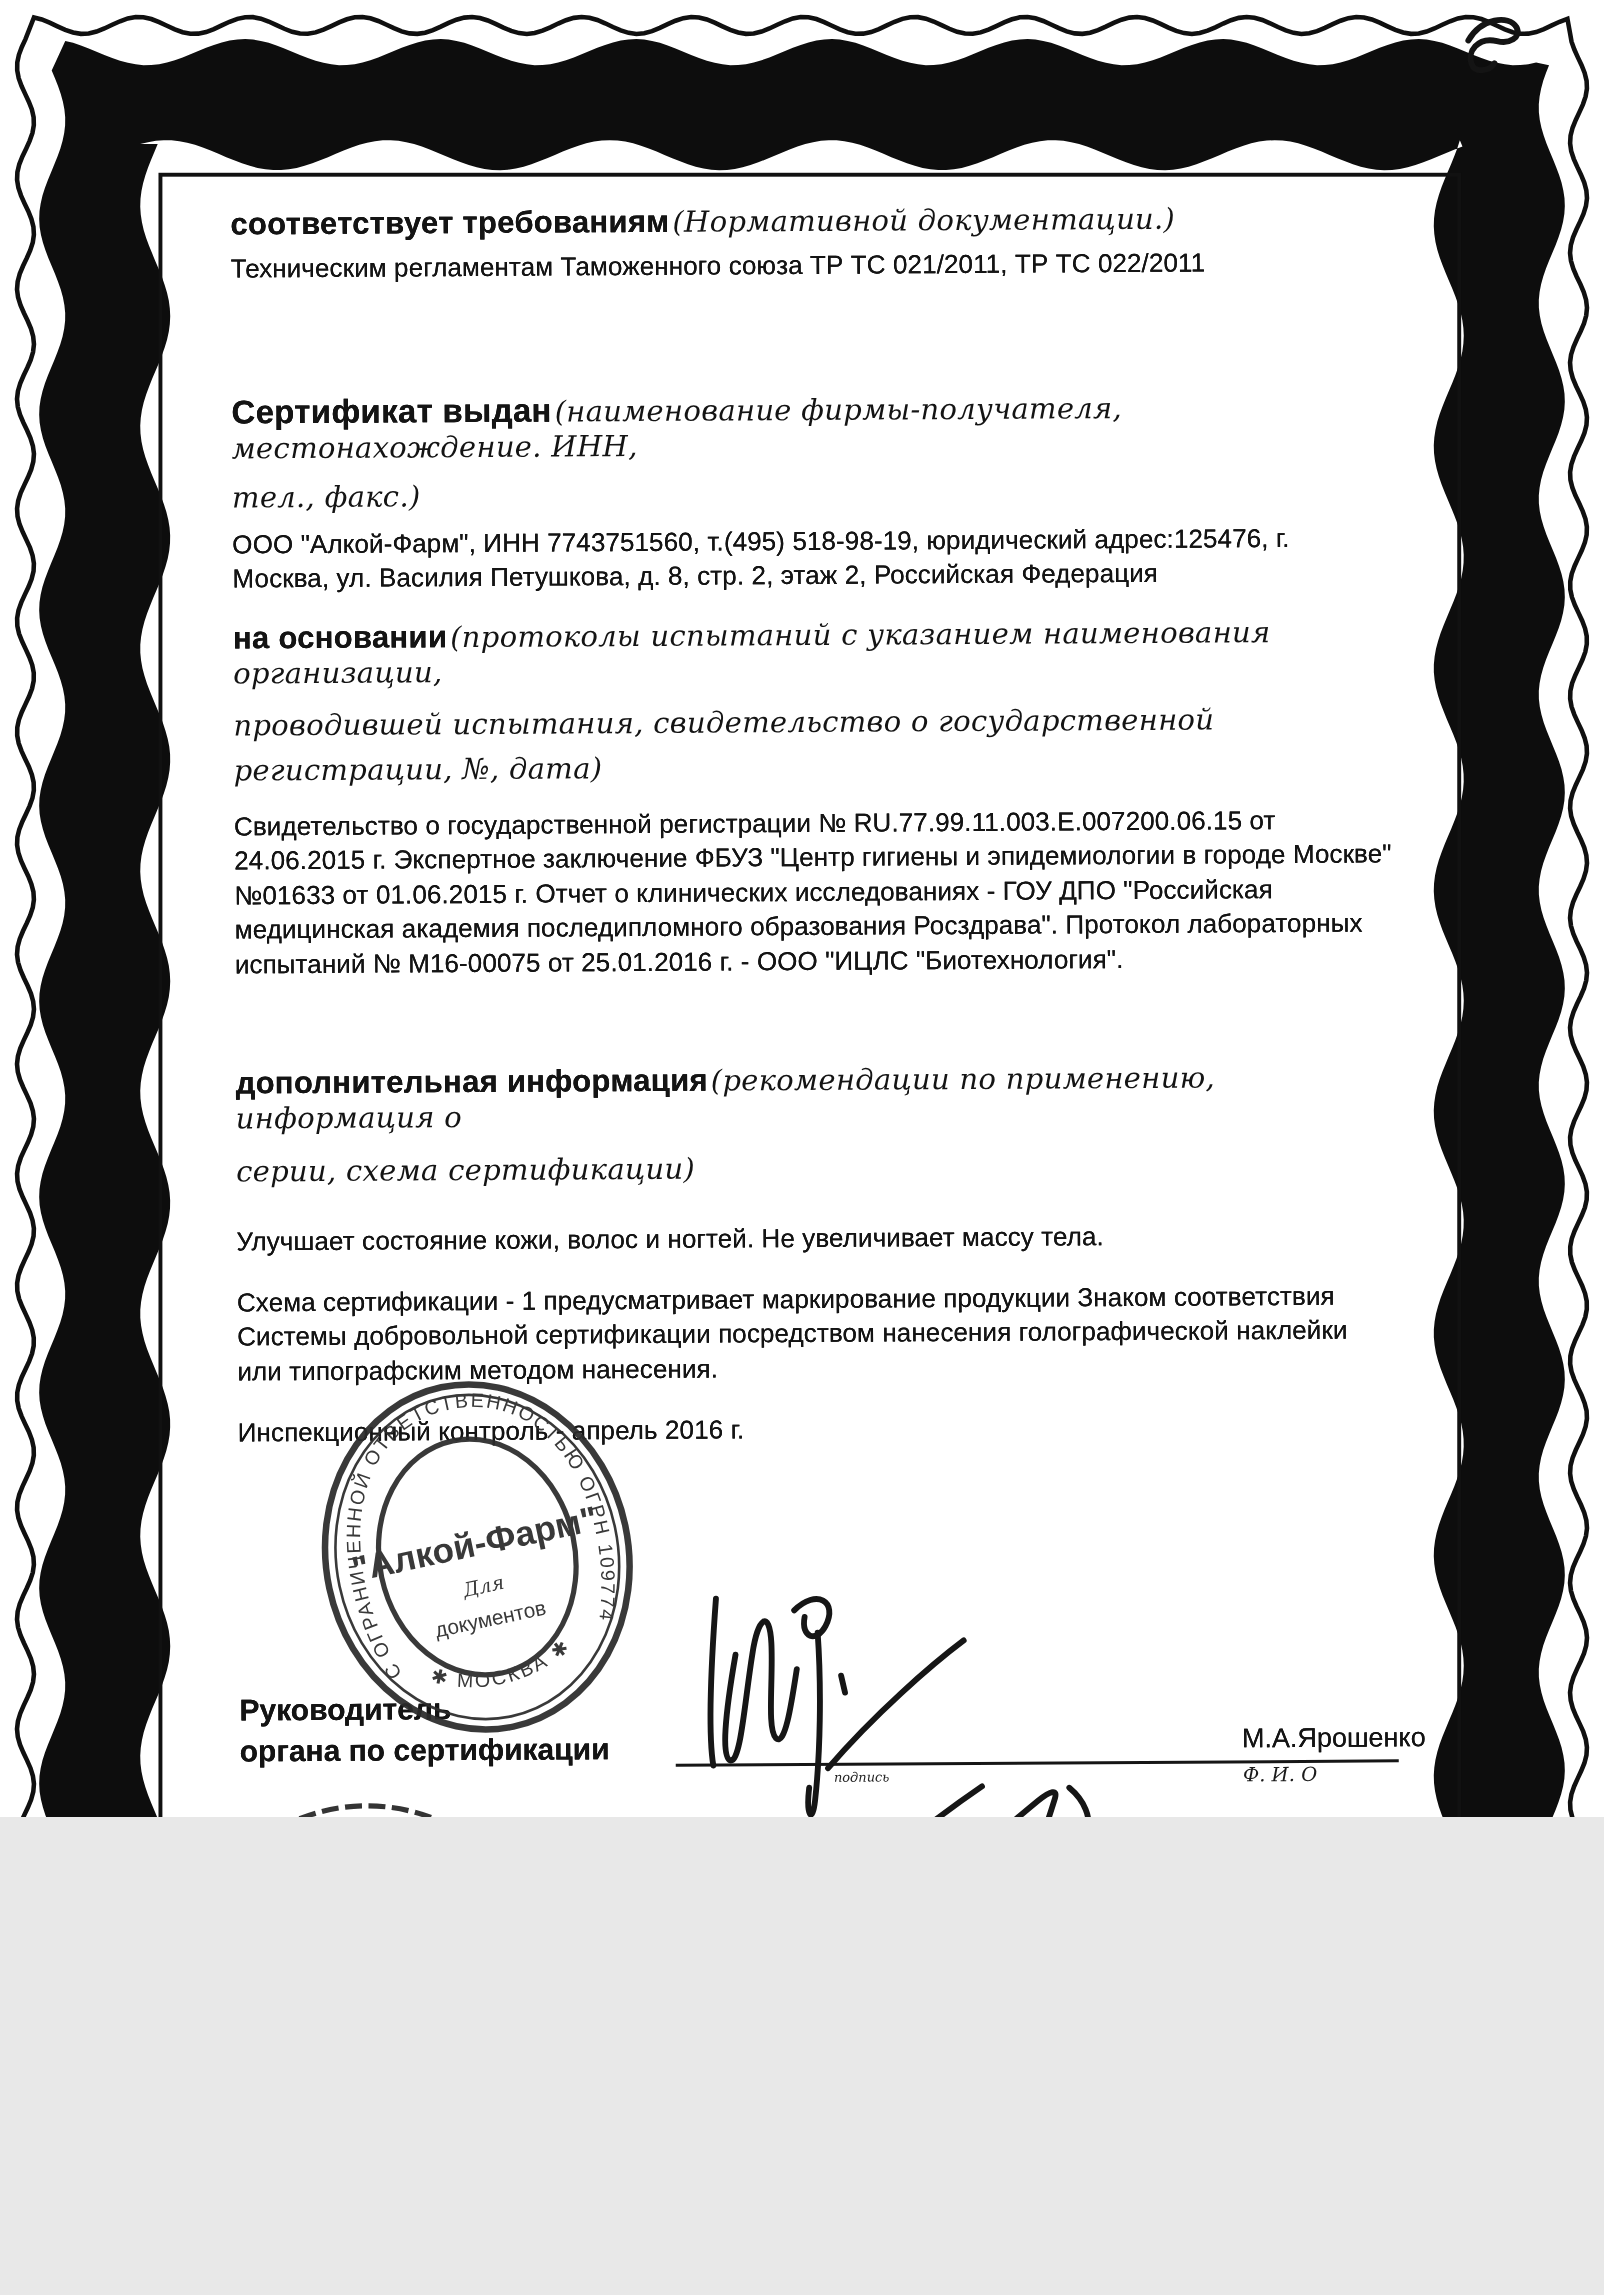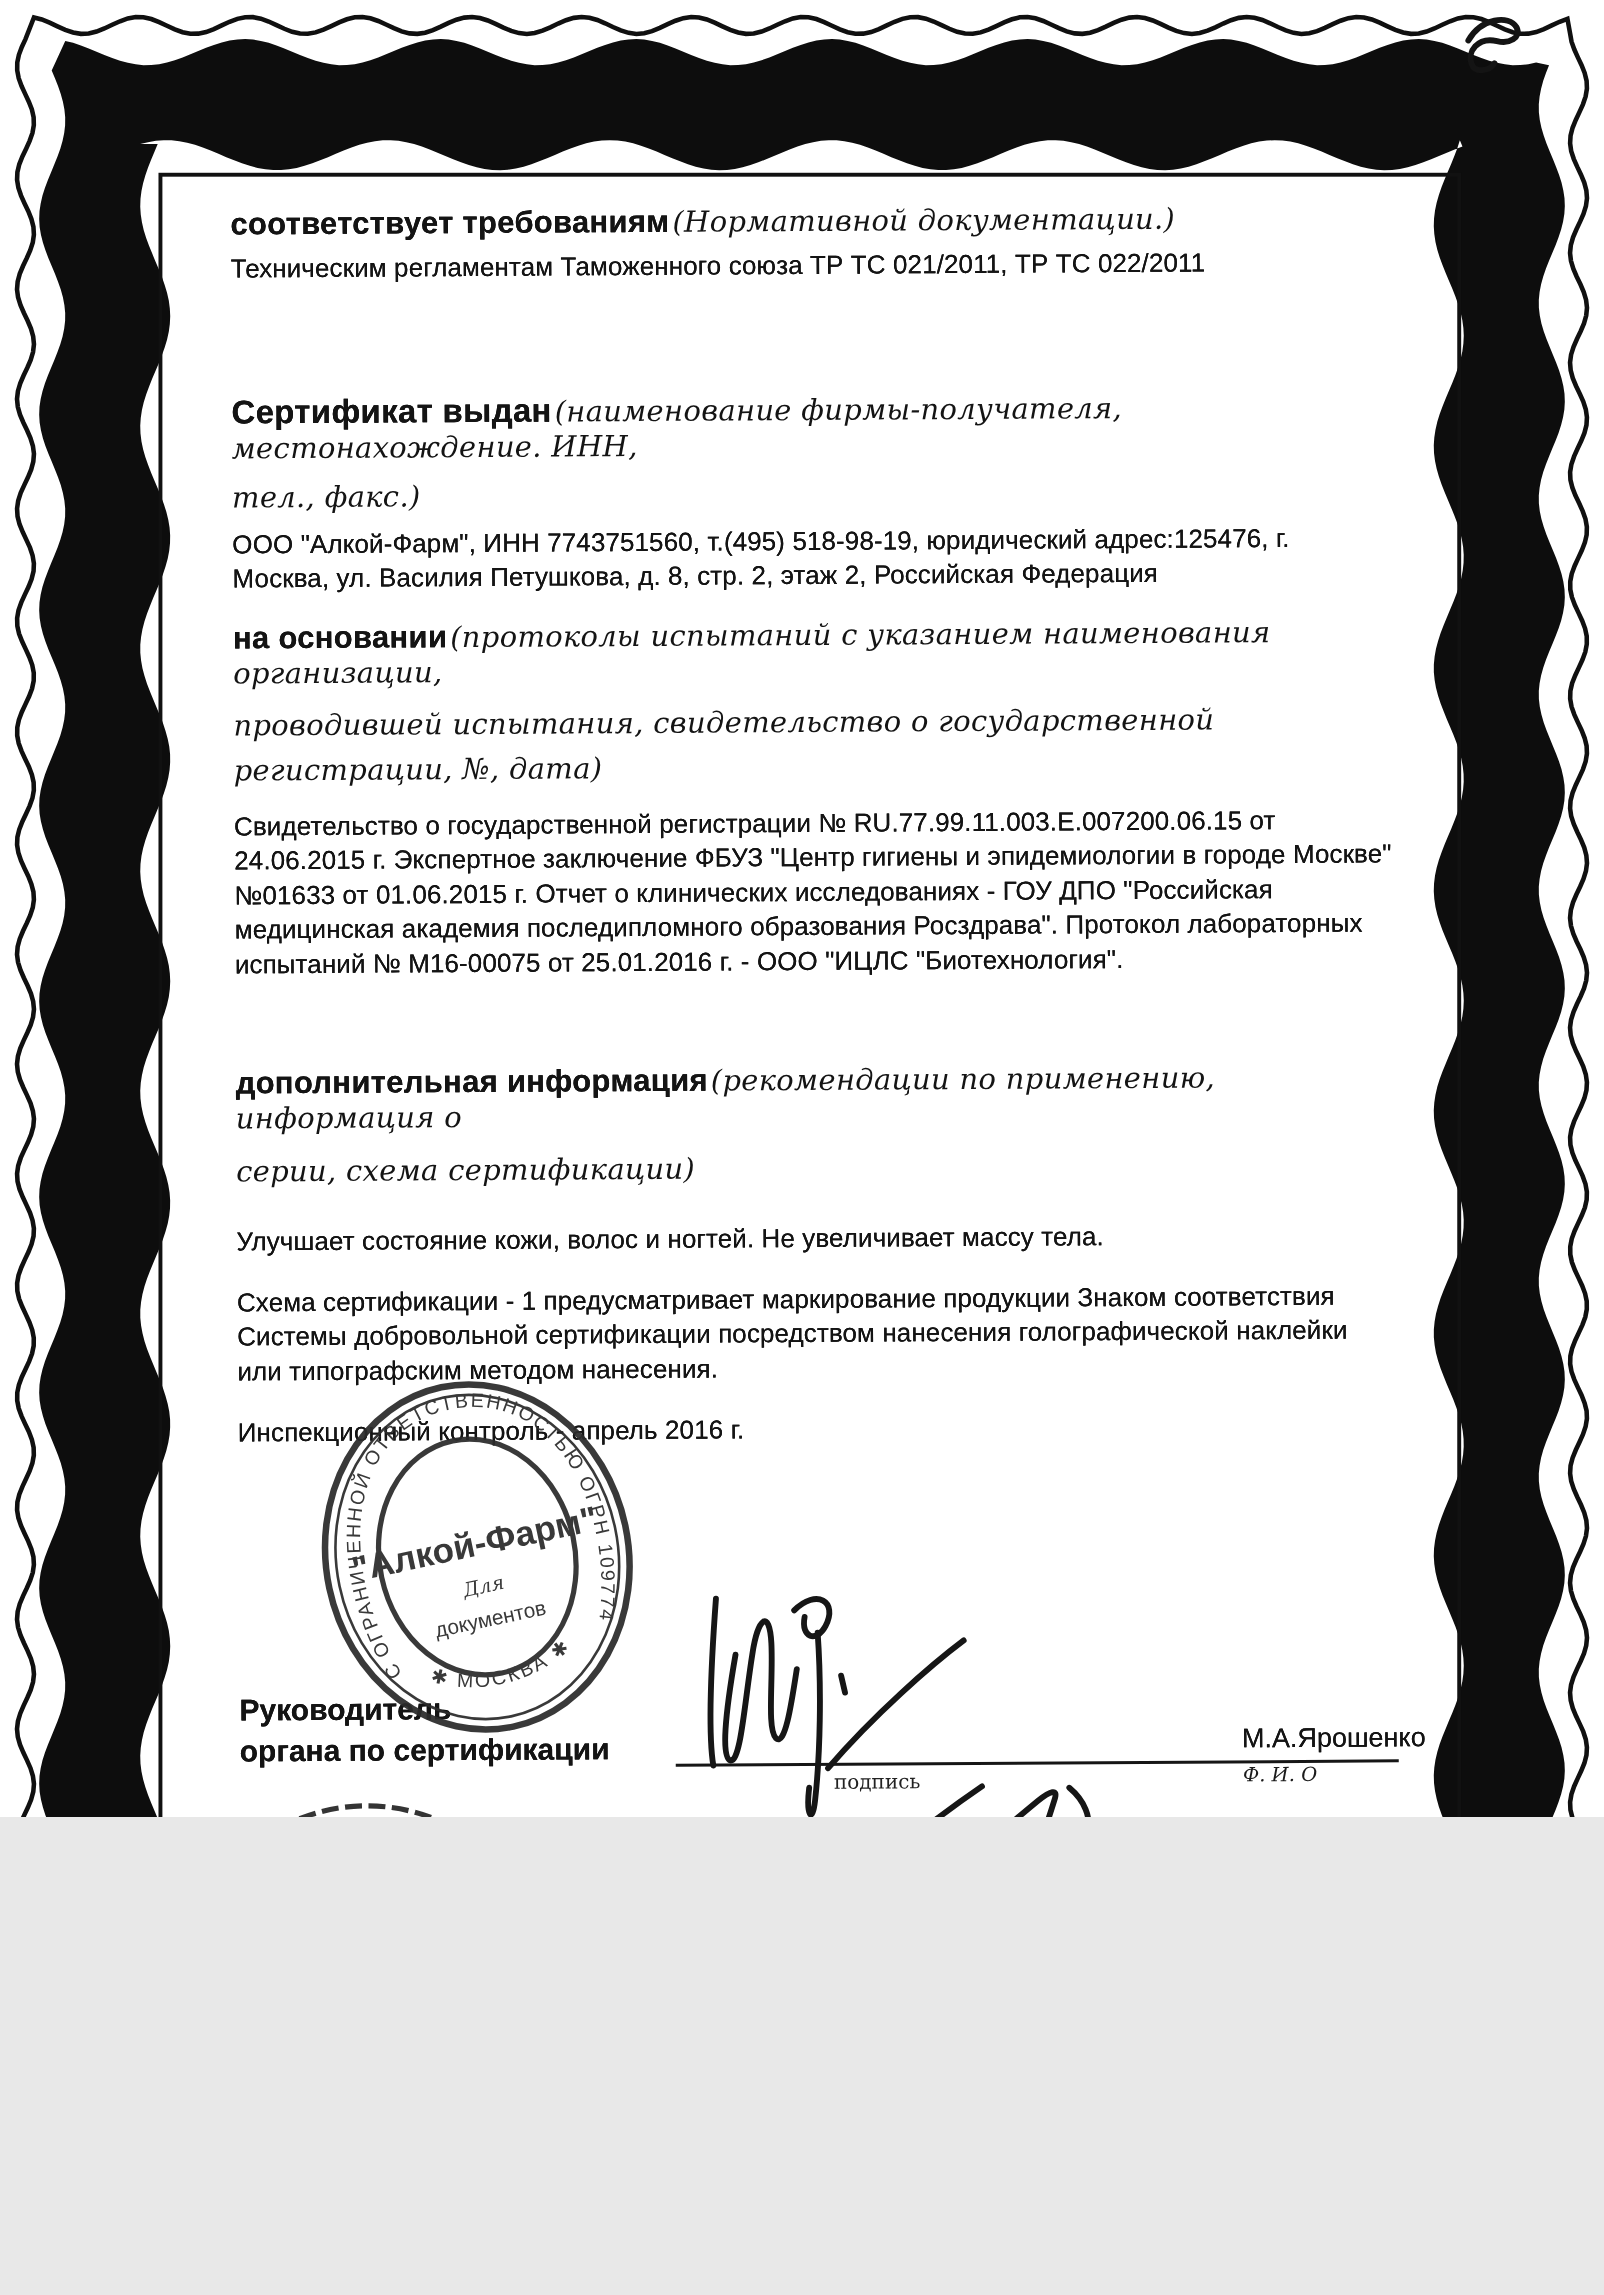--- a/index.html
+++ b/index.html
@@ -15,7 +15,7 @@
   .hintline{font-family:"DejaVu Serif",serif;font-style:italic;font-size:29px;letter-spacing:0.3px;line-height:1.55;}
   .body{font-size:26px;line-height:1.33;letter-spacing:0.1px;text-shadow:0 0 0.3px #000;}
   .roleline{position:absolute;font-weight:bold;font-size:30px;text-shadow:0 0 0.5px #000;}
-  .caption{position:absolute;font-family:"DejaVu Serif",serif;font-size:20px;color:#222;}
+  .caption{position:absolute;font-family:"DejaVu Serif",serif;font-style:italic;font-size:13px;color:#222;}
   .name{position:absolute;font-size:27px;text-shadow:0 0 0.4px #000;}
   .fio{position:absolute;font-family:"DejaVu Serif",serif;font-style:italic;font-size:19.6px;color:#1b1b1b;text-align:left;}
   .sigline{position:absolute;height:0;border-top:3.3px solid #161616;}

